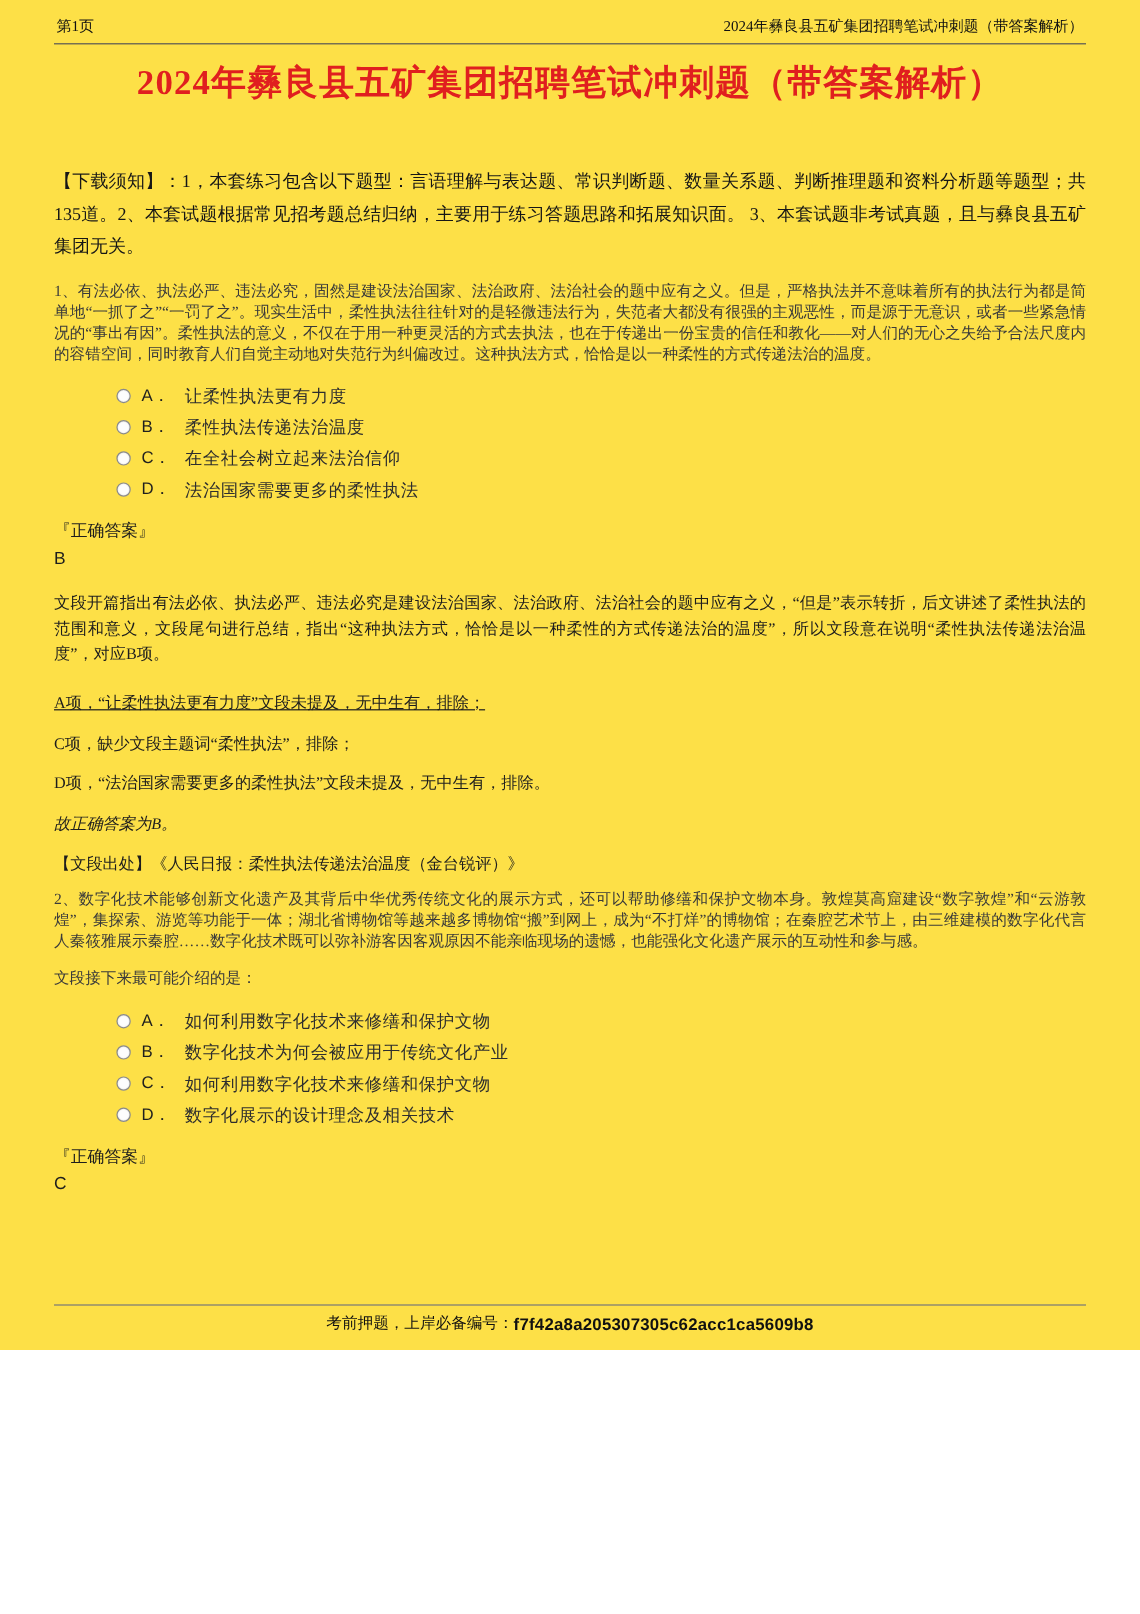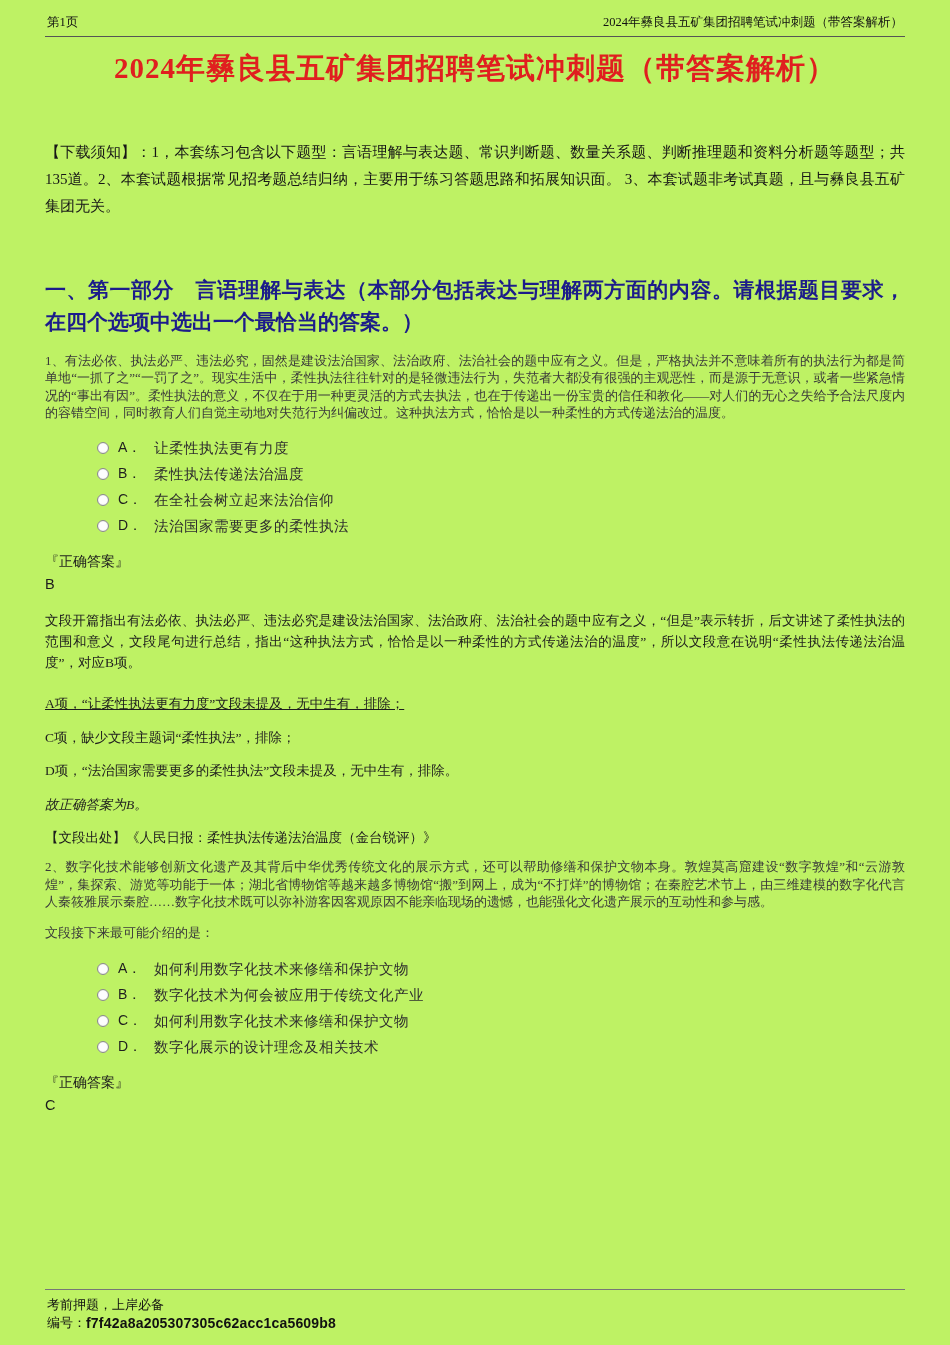--- a/index.html
+++ b/index.html
@@ -5,10 +5,10 @@
   html,body{margin:0;padding:0;background:#fff;}
   .page{
     position:relative;
-    width:950px;height:1345px;
+    width:950px;height:1125px;
     box-sizing:border-box;
     padding:0 45px;
-    background:#bef264;
+    background:#fde047;
     display:flex;flex-direction:column;
     overflow:hidden;
     font-family:"Liberation Serif","DejaVu Serif",serif;

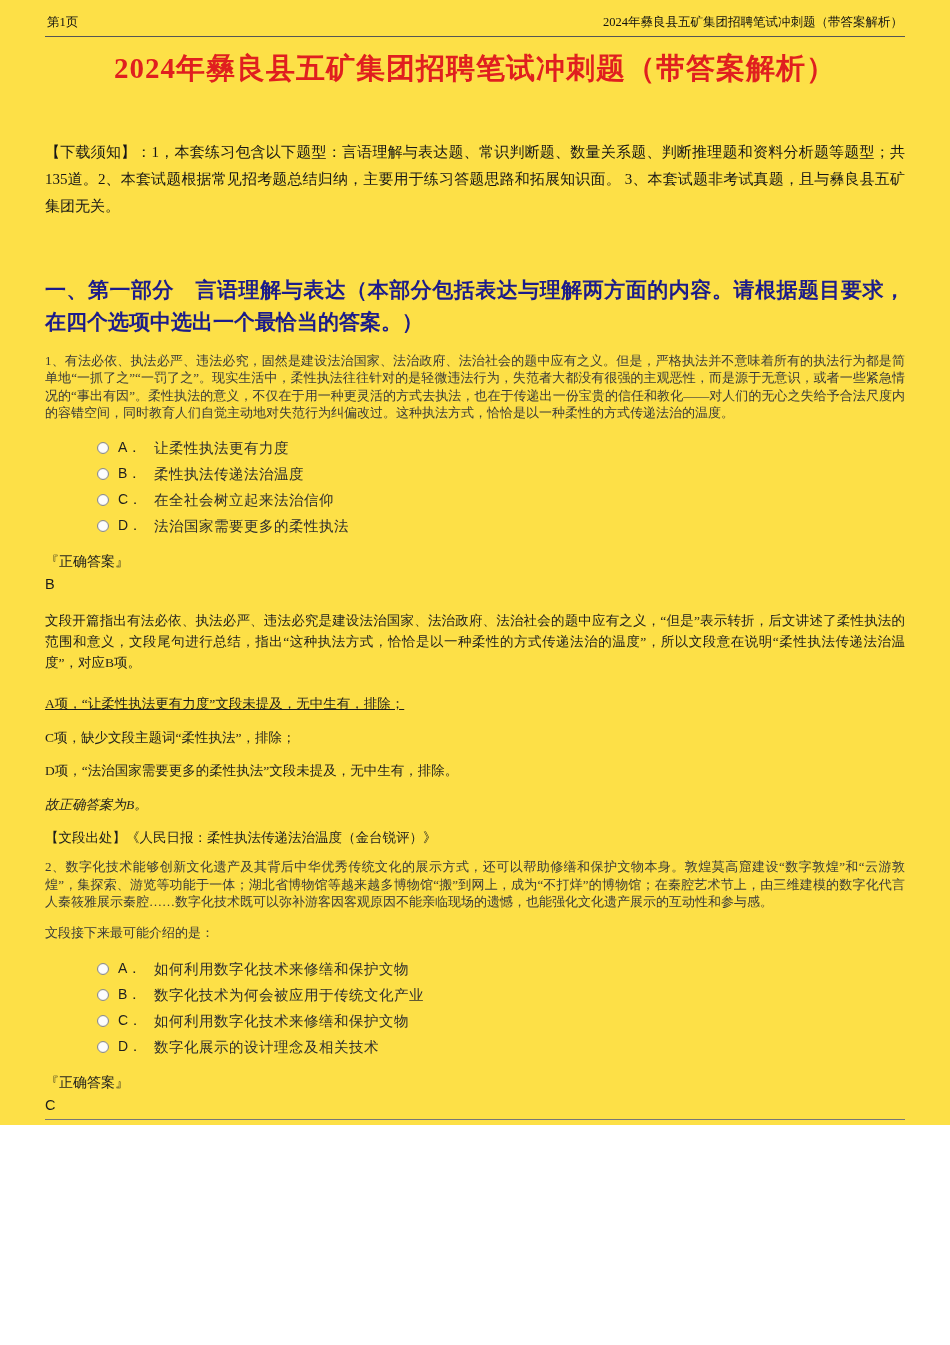--- a/index.html
+++ b/index.html
@@ -121,7 +121,6 @@
 
   <div class="notice">【下载须知】：1，本套练习包含以下题型：言语理解与表达题、常识判断题、数量关系题、判断推理题和资料分析题等题型；共135道。2、本套试题根据常见招考题总结归纳，主要用于练习答题思路和拓展知识面。 3、本套试题非考试真题，且与彝良县五矿集团无关。</div>
 
-  <div class="section-heading">一、第一部分　言语理解与表达（本部分包括表达与理解两方面的内容。请根据题目要求，在四个选项中选出一个最恰当的答案。）</div>
 
   <div class="q-text">1、有法必依、执法必严、违法必究，固然是建设法治国家、法治政府、法治社会的题中应有之义。但是，严格执法并不意味着所有的执法行为都是简单地“一抓了之”“一罚了之”。现实生活中，柔性执法往往针对的是轻微违法行为，失范者大都没有很强的主观恶性，而是源于无意识，或者一些紧急情况的“事出有因”。柔性执法的意义，不仅在于用一种更灵活的方式去执法，也在于传递出一份宝贵的信任和教化——对人们的无心之失给予合法尺度内的容错空间，同时教育人们自觉主动地对失范行为纠偏改过。这种执法方式，恰恰是以一种柔性的方式传递法治的温度。</div>
 

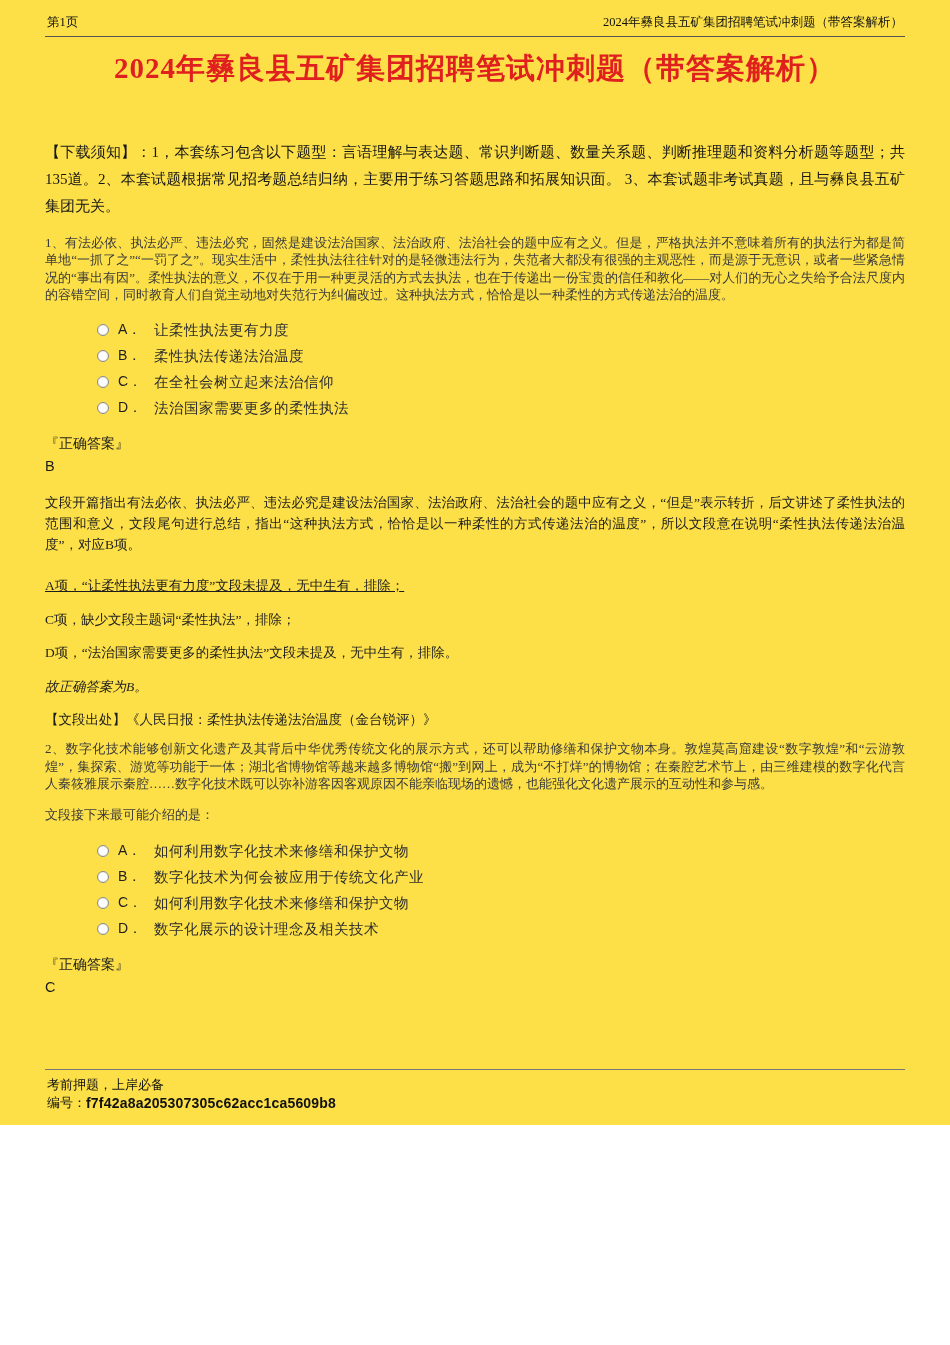--- a/index.html
+++ b/index.html
@@ -99,7 +99,7 @@
     border-top:1px solid #777;
     display:flex;justify-content:center;align-items:flex-start;
     padding:6px 2px 13px 2px;
-    font-size:13px;color:#111;flex-direction:column;
+    font-size:13px;color:#111;
   }
   .footer-right{display:flex;align-items:center;}
   .footer-code{

